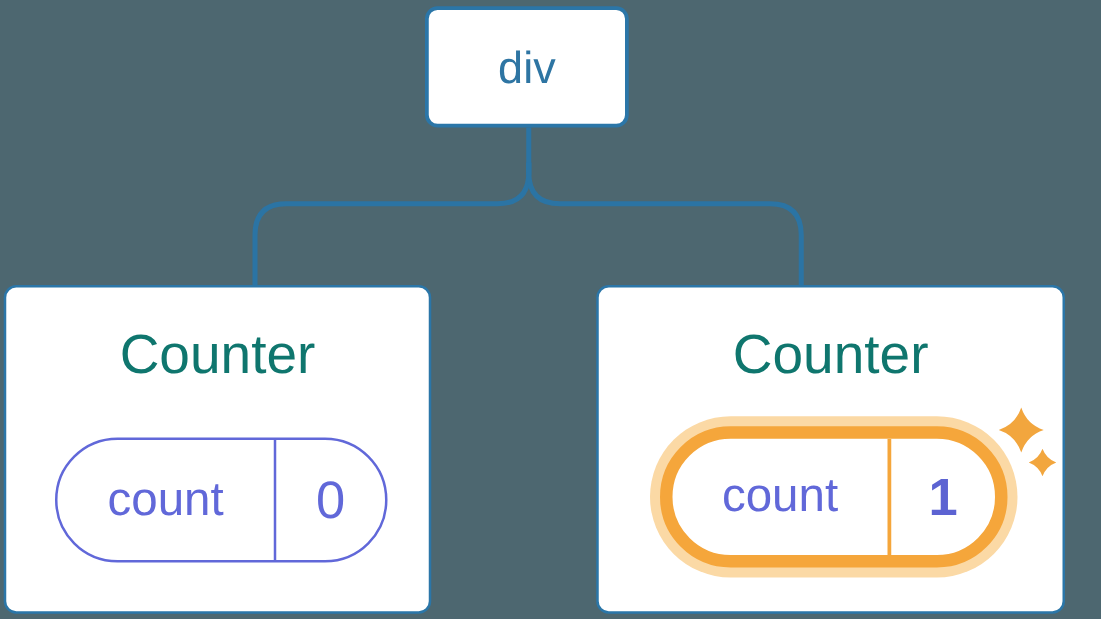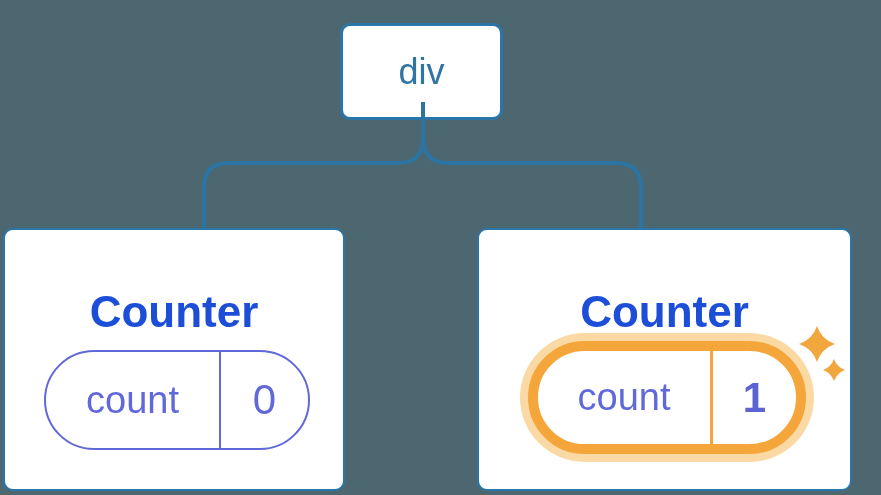--- a/index.html
+++ b/index.html
@@ -29,7 +29,6 @@
     color: #2e75a3;
     font-size: 36px;
     font-weight: 500;
-    margin-top: 18px;
   }
 
   

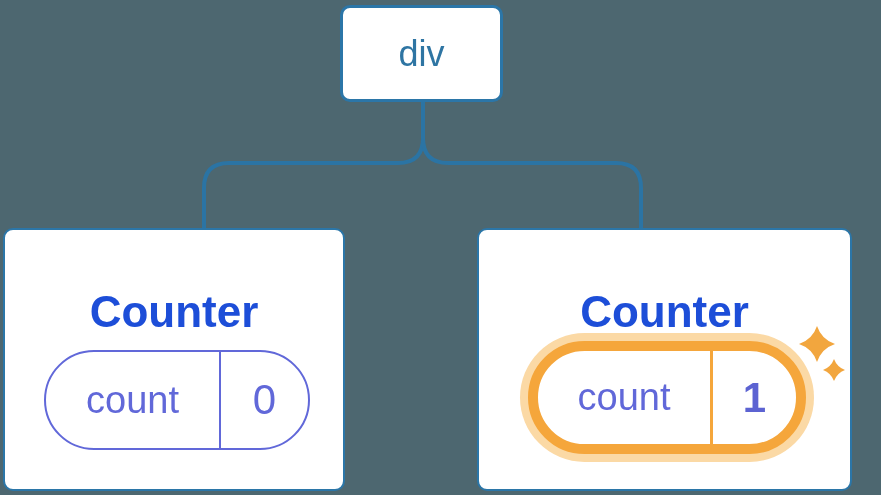--- a/index.html
+++ b/index.html
@@ -58,11 +58,11 @@
 
   .card-title {
     position: absolute;
-    top: 60px; left: 0; right: 0;
+    top: 32px; left: 0; right: 0;
     text-align: center;
-    color: #1d4ed8;
+    color: #0f766e;
     font-size: 44px;
-    font-weight: 700;
+    font-weight: 400;
     line-height: 1;
   }
 

